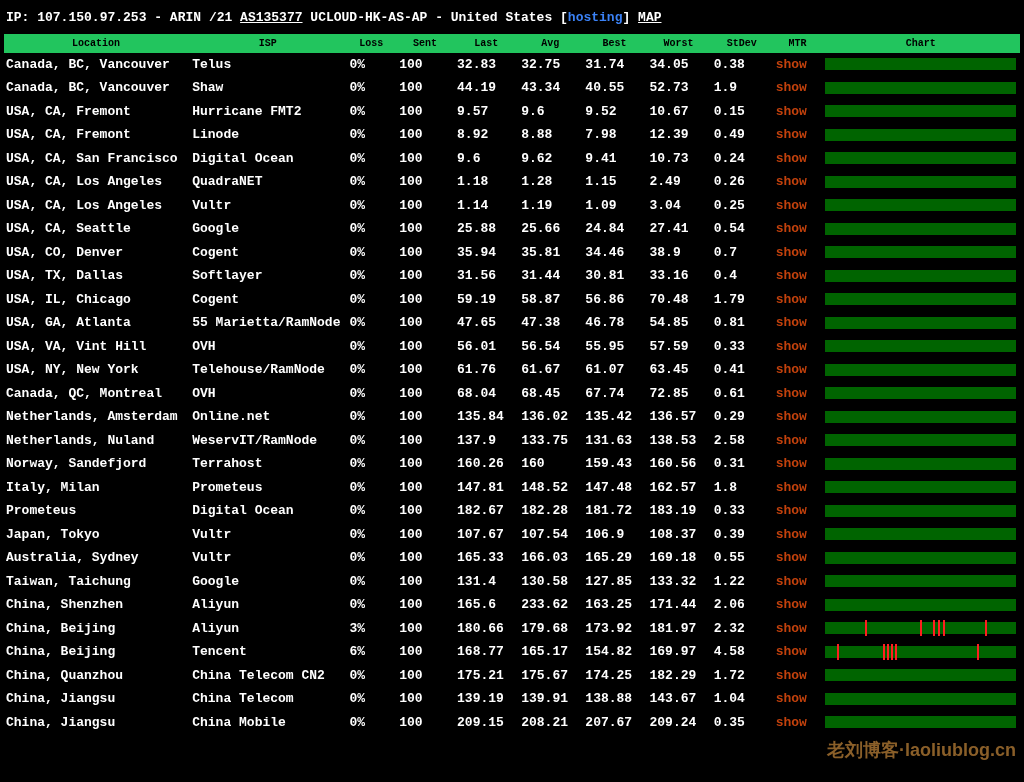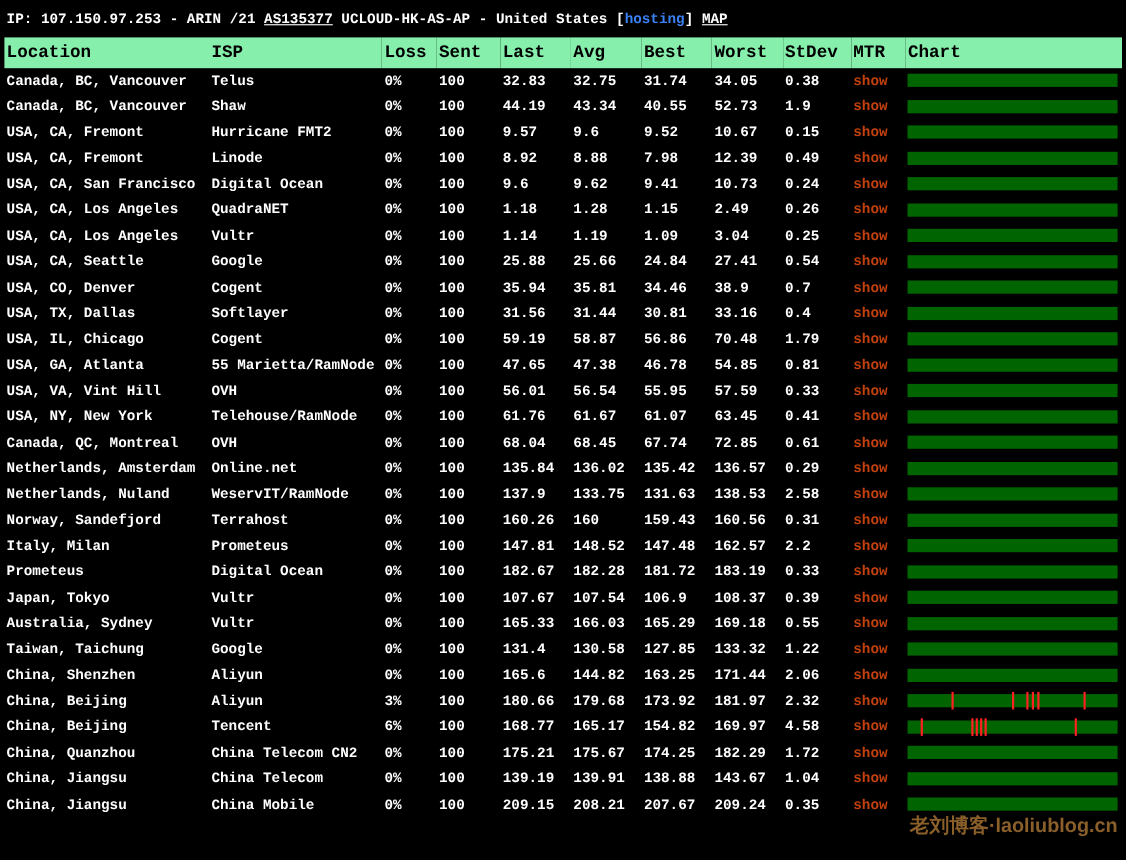--- a/index.html
+++ b/index.html
@@ -30,12 +30,12 @@
   col.c-mtr   { width: 48px; }
   col.c-chart { width: 190px; }
   thead th {
-    background: #86efac;
+    background: #22c55e;
     color: #000;
     font-weight: bold;
-    text-align: left;
+    text-align: center;
     padding: 2px 4px 2px 2px;
-    font-size: 16px;
+    font-size: 10px;
   }
   tbody td {
     padding: 2px 4px 2px 2px;

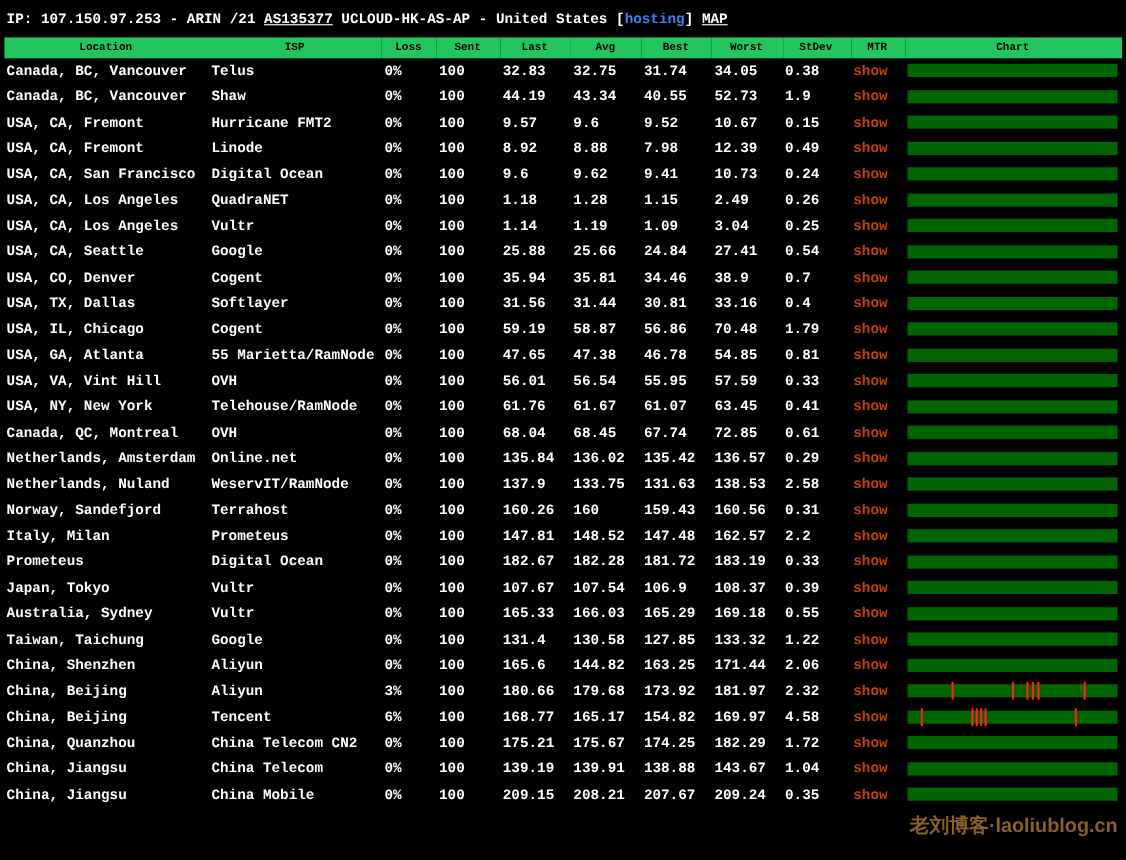--- a/index.html
+++ b/index.html
@@ -430,7 +430,7 @@
           <td>148.52</td>
           <td>147.48</td>
           <td>162.57</td>
-          <td>2.2</td>
+          <td>1.8</td>
           <td><span class="show">show</span></td>
           <td>
             <div class="chart-cell">

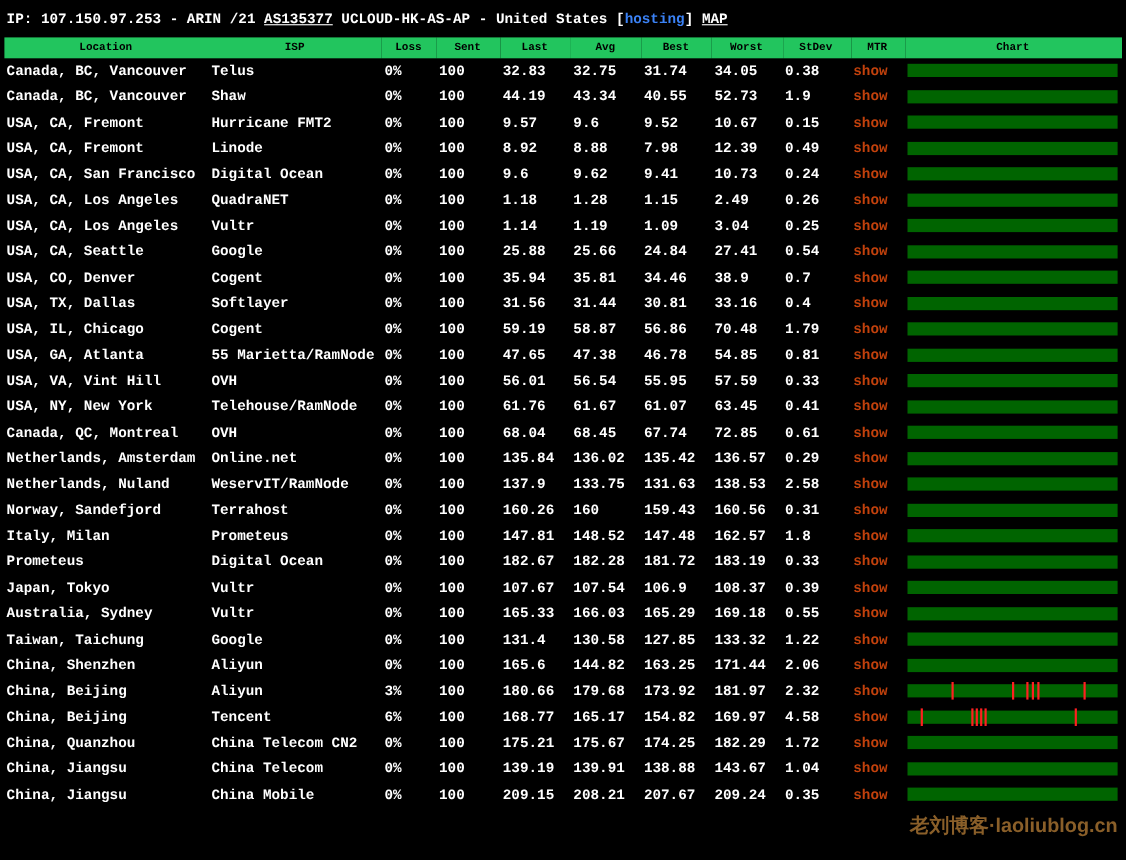--- a/index.html
+++ b/index.html
@@ -512,7 +512,7 @@
           <td>0%</td>
           <td>100</td>
           <td>165.6</td>
-          <td>144.82</td>
+          <td>233.62</td>
           <td>163.25</td>
           <td>171.44</td>
           <td>2.06</td>

